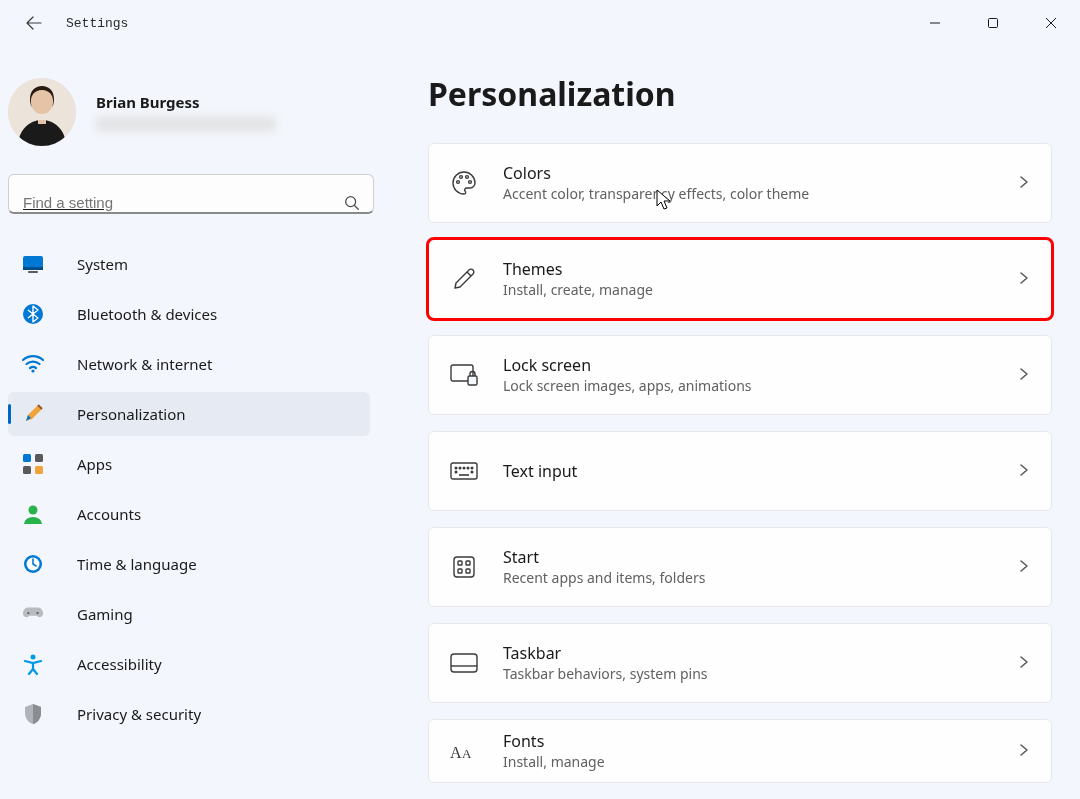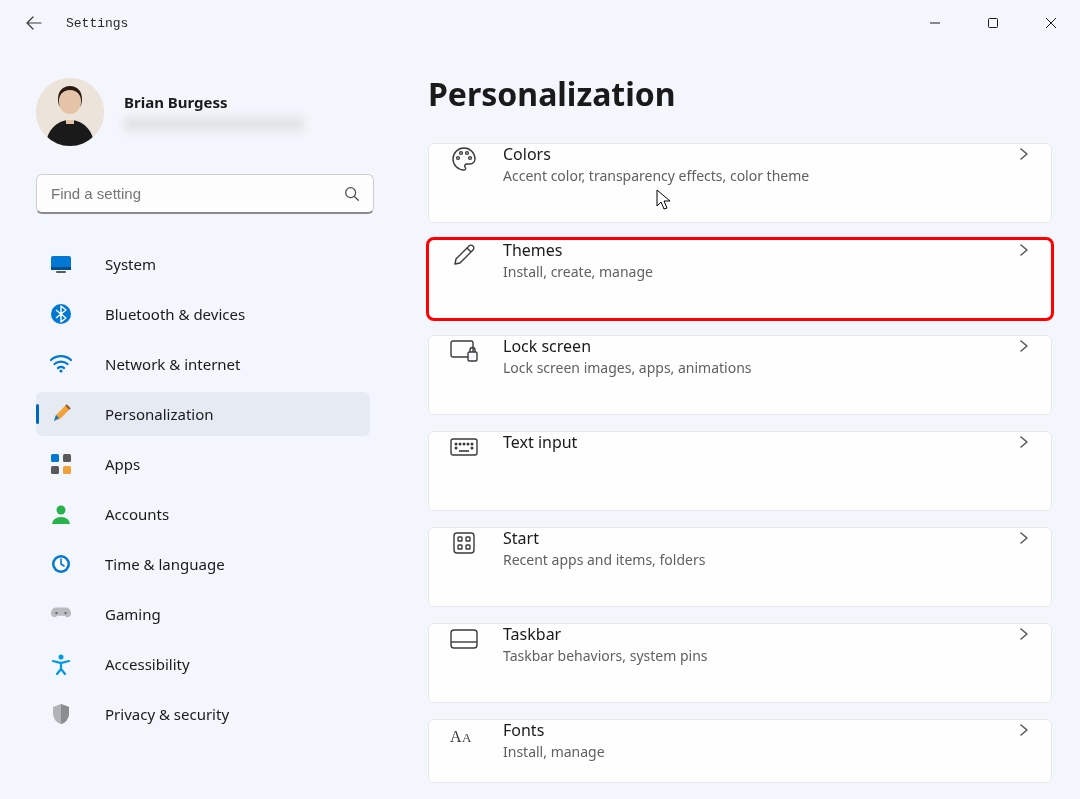--- a/index.html
+++ b/index.html
@@ -44,7 +44,7 @@
   }
   .sidebar {
     width: 398px;
-    padding-left: 36px;
+    padding-left: 8px;
     padding-right: 10px;
     position: relative;
   }

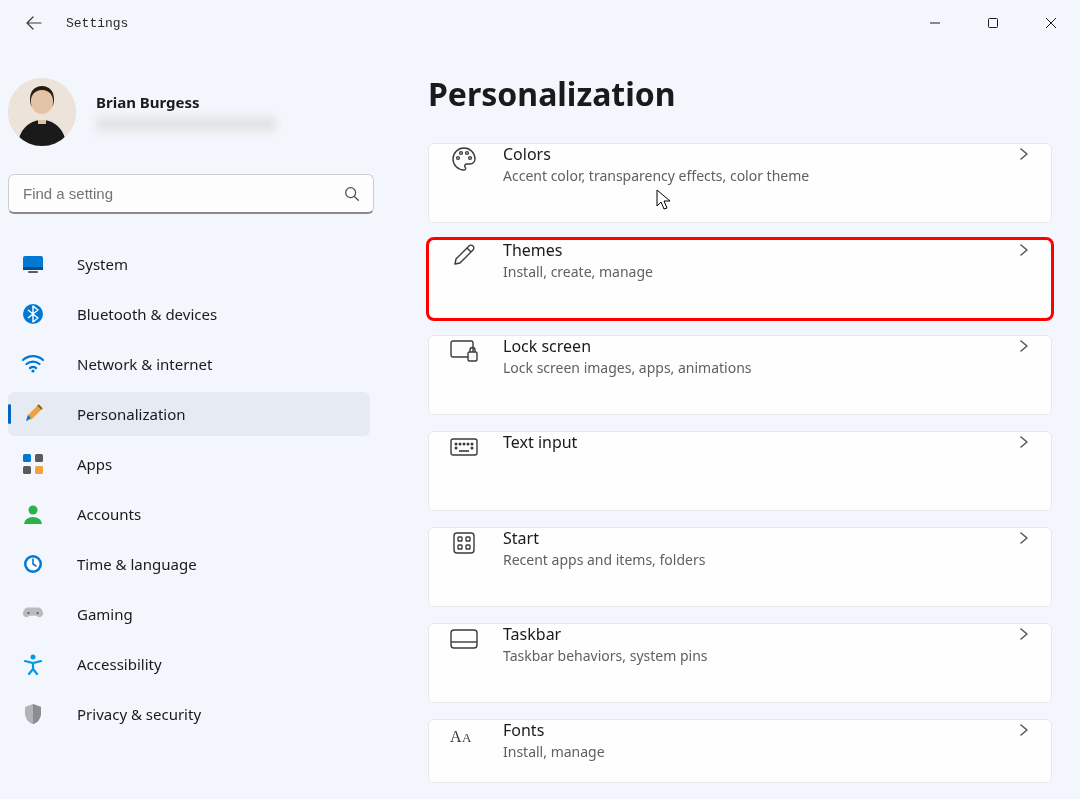--- a/index.html
+++ b/index.html
@@ -135,7 +135,7 @@
   
   .cards { display: flex; flex-direction: column; gap: 4px; }
   .card {
-    display: flex; 
+    display: flex; align-items: center;
     height: 80px;
     background: #fefefe;
     border: 1px solid #e8e8e8;

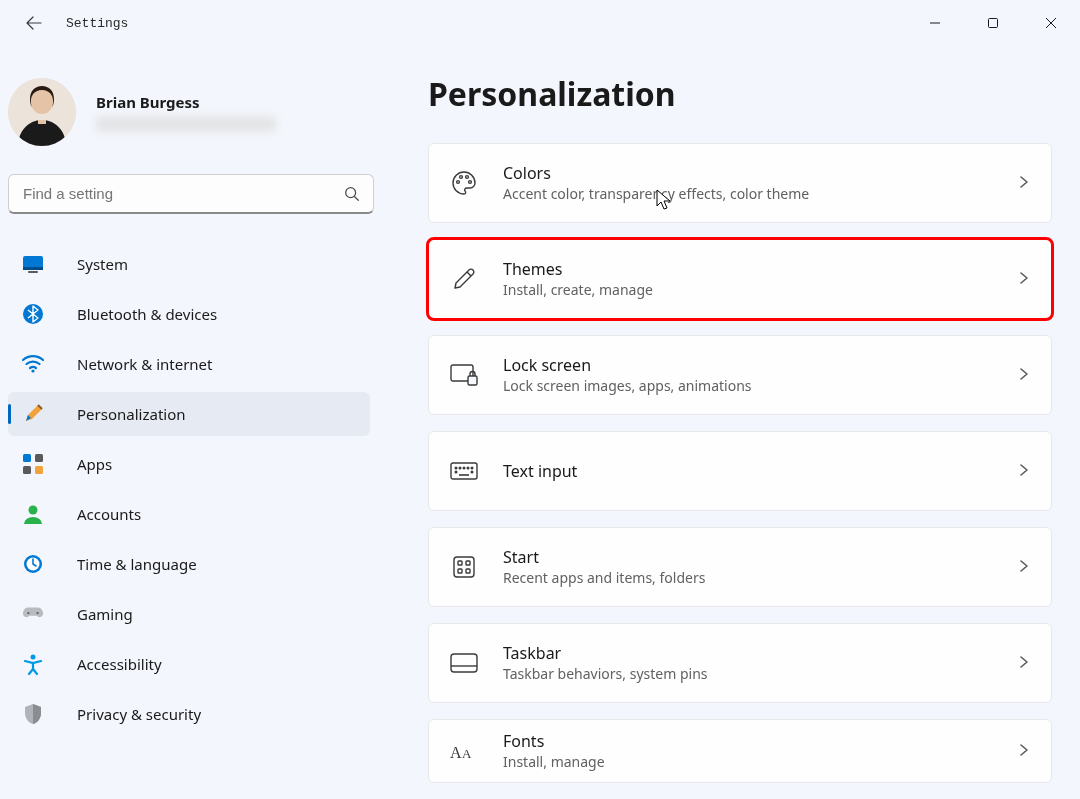--- a/index.html
+++ b/index.html
@@ -75,7 +75,7 @@
 
   
   .search {
-    display: flex; align-items: center;
+    display: flex; align-items: flex-end;
     height: 40px;
     border: 1px solid #cfcfcf;
     border-bottom: 2px solid #8a8a8a;
@@ -83,6 +83,7 @@
     background: #fdfdfe;
     padding: 0 12px;
     margin-right: 14px;
+    text-decoration: underline;
   }
   .search input {
     flex: 1; border: 0; outline: 0; background: transparent;

